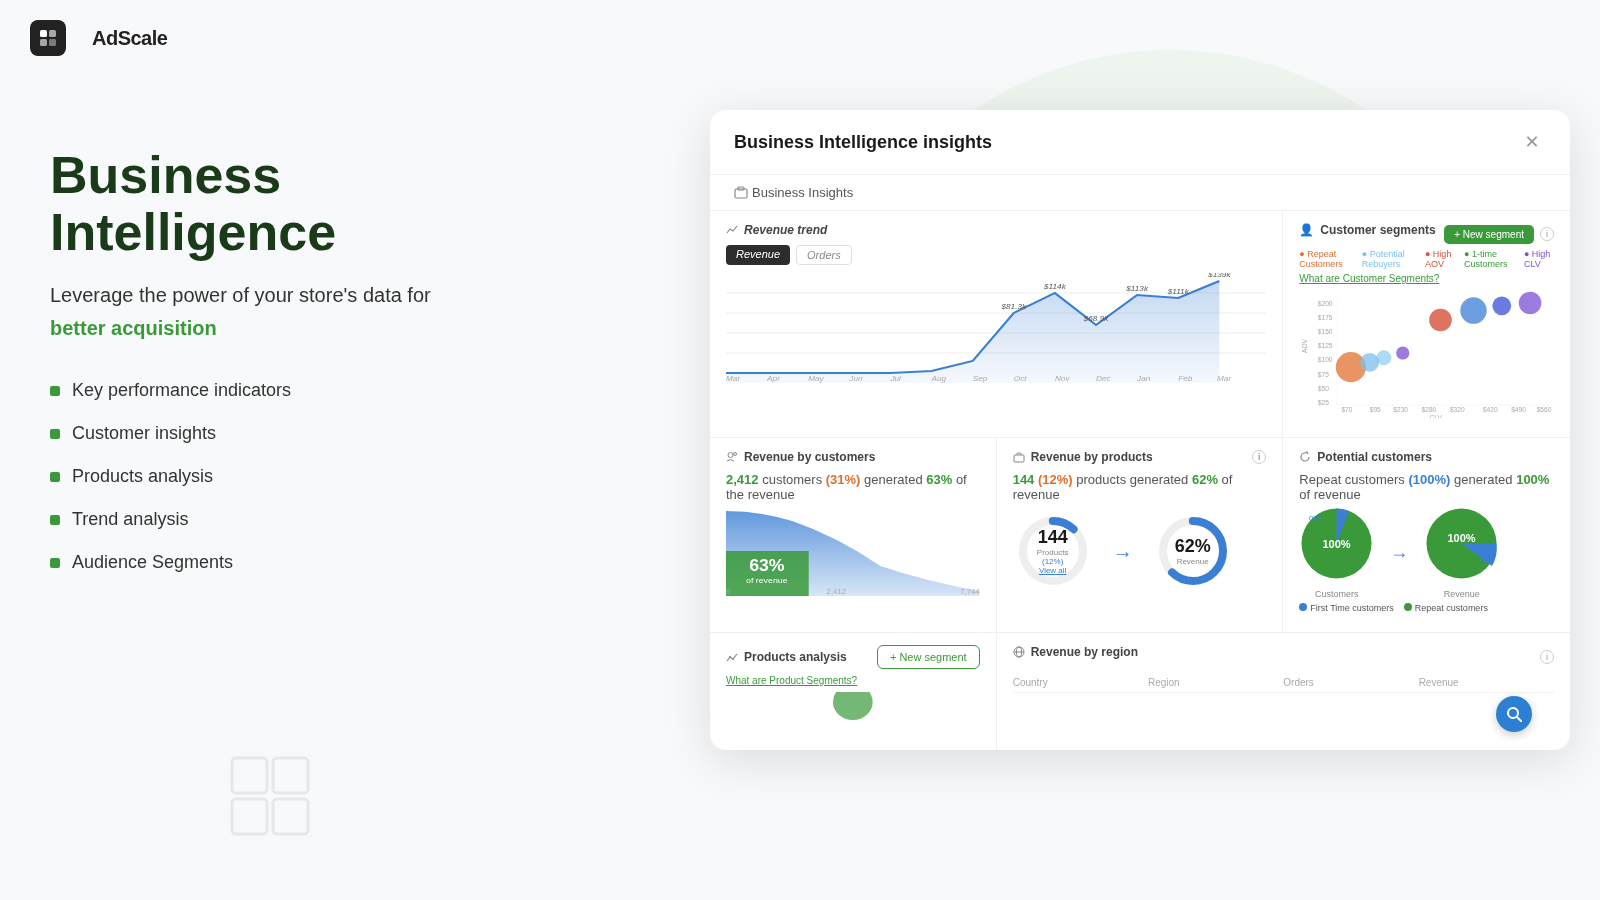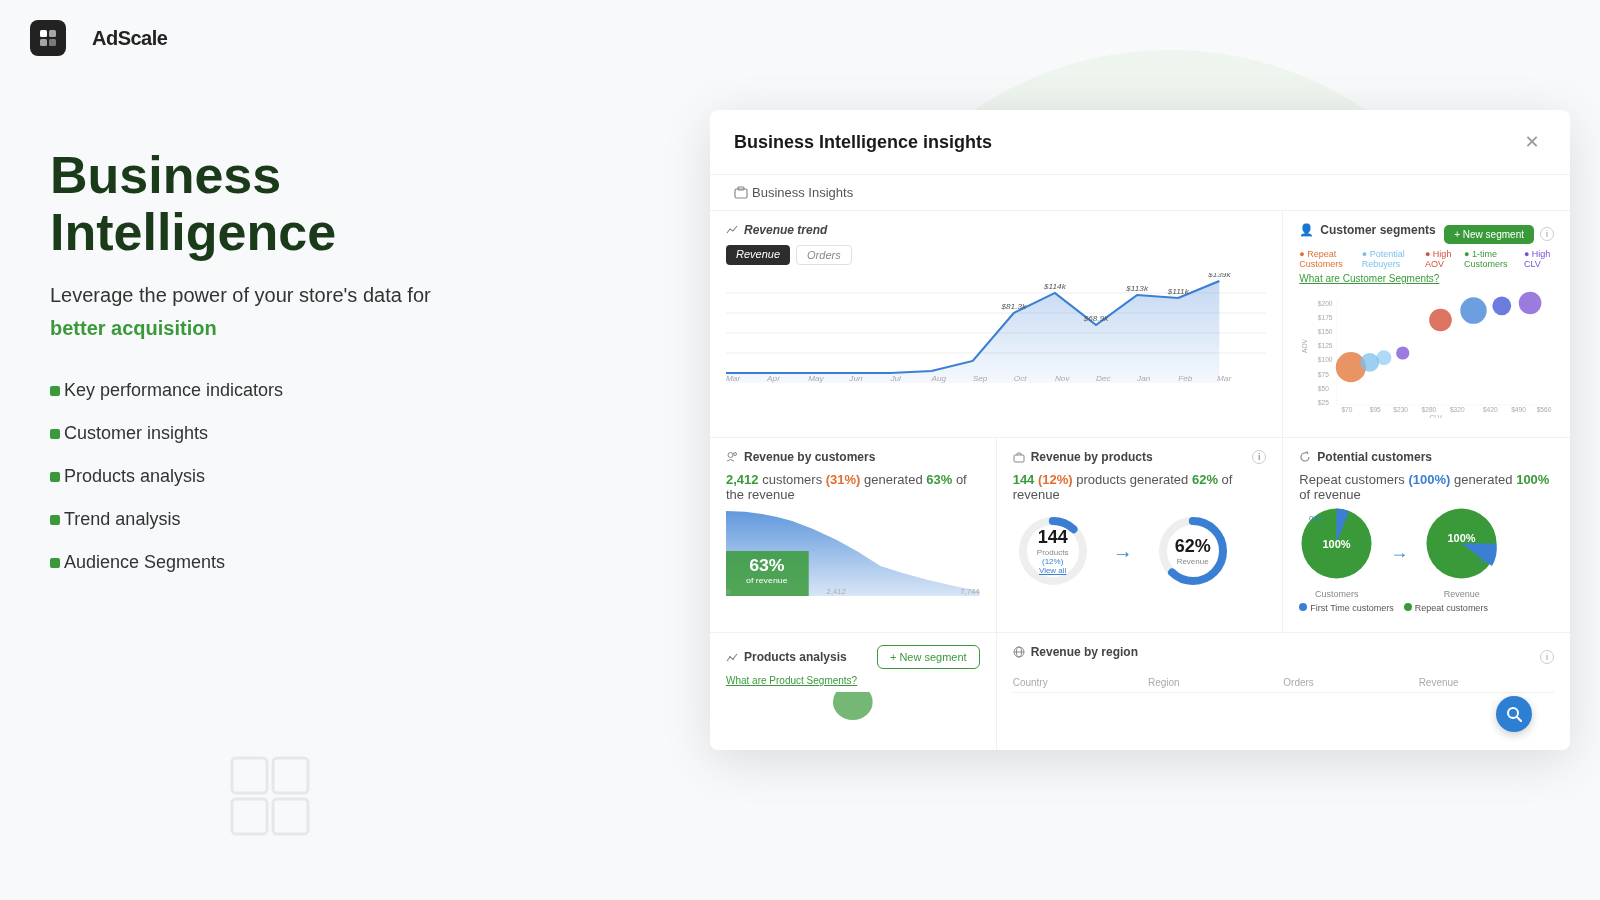--- a/index.html
+++ b/index.html
@@ -109,7 +109,7 @@
       width: 860px;
       height: 640px;
       background: white;
-      border-radius: 8px;
+      border-radius: 16px;
       box-shadow: 0 10px 50px rgba(0,0,0,0.12);
       z-index: 20;
       overflow: hidden;

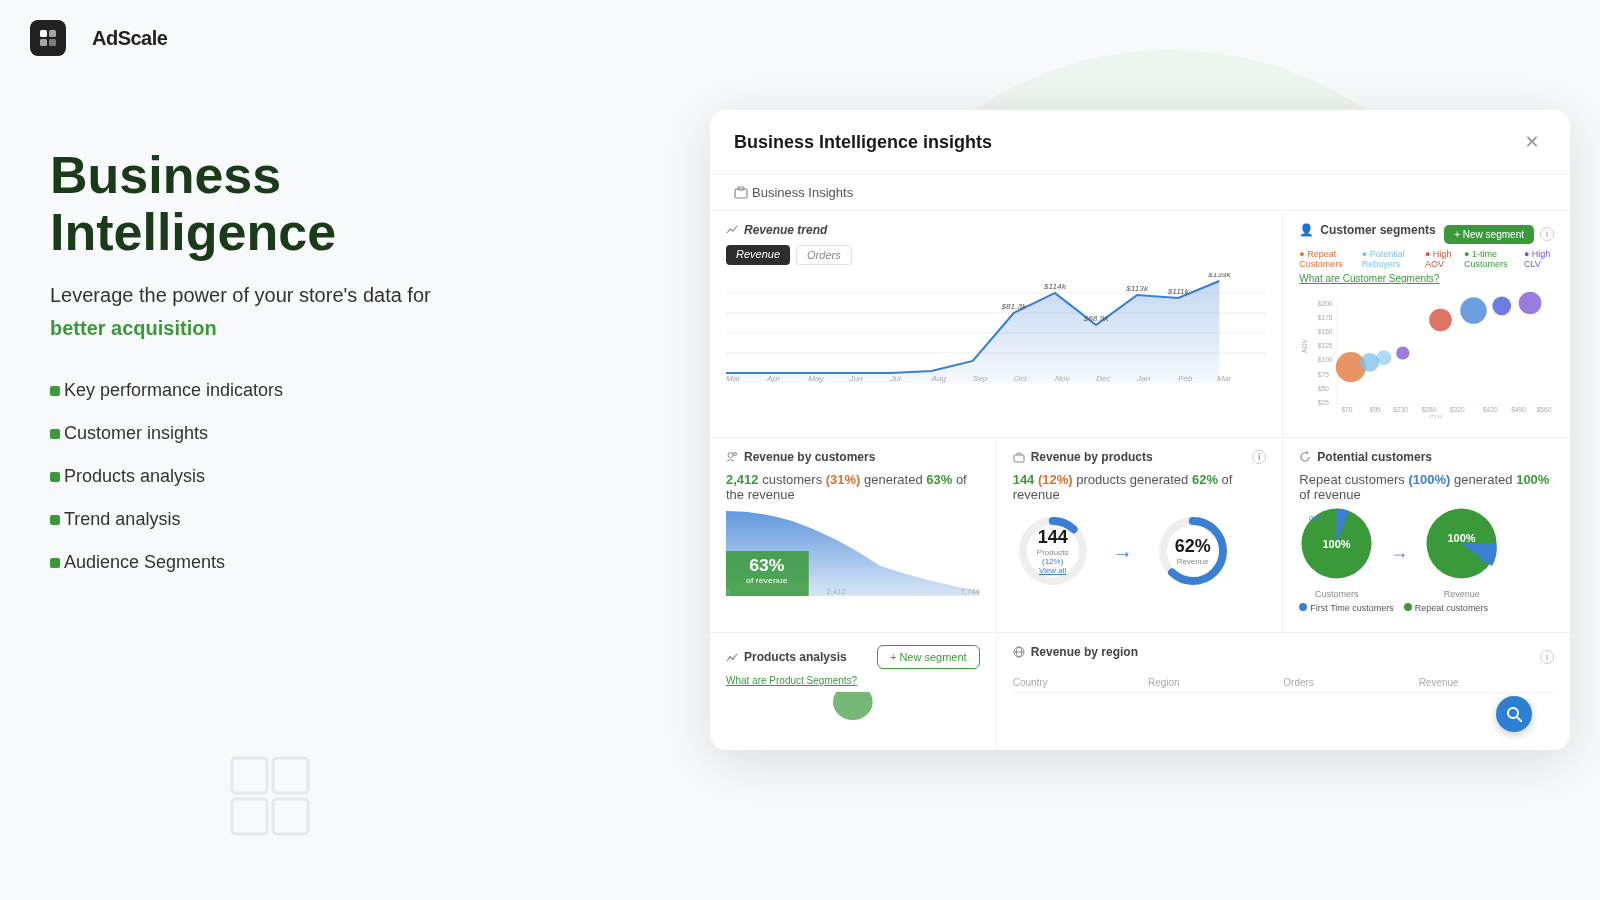--- a/index.html
+++ b/index.html
@@ -87,7 +87,7 @@
     .features-list li {
       display: flex;
       align-items: center;
-      gap: 4px;
+      gap: 12px;
       font-size: 18px;
       color: #333;
       margin-bottom: 22px;

